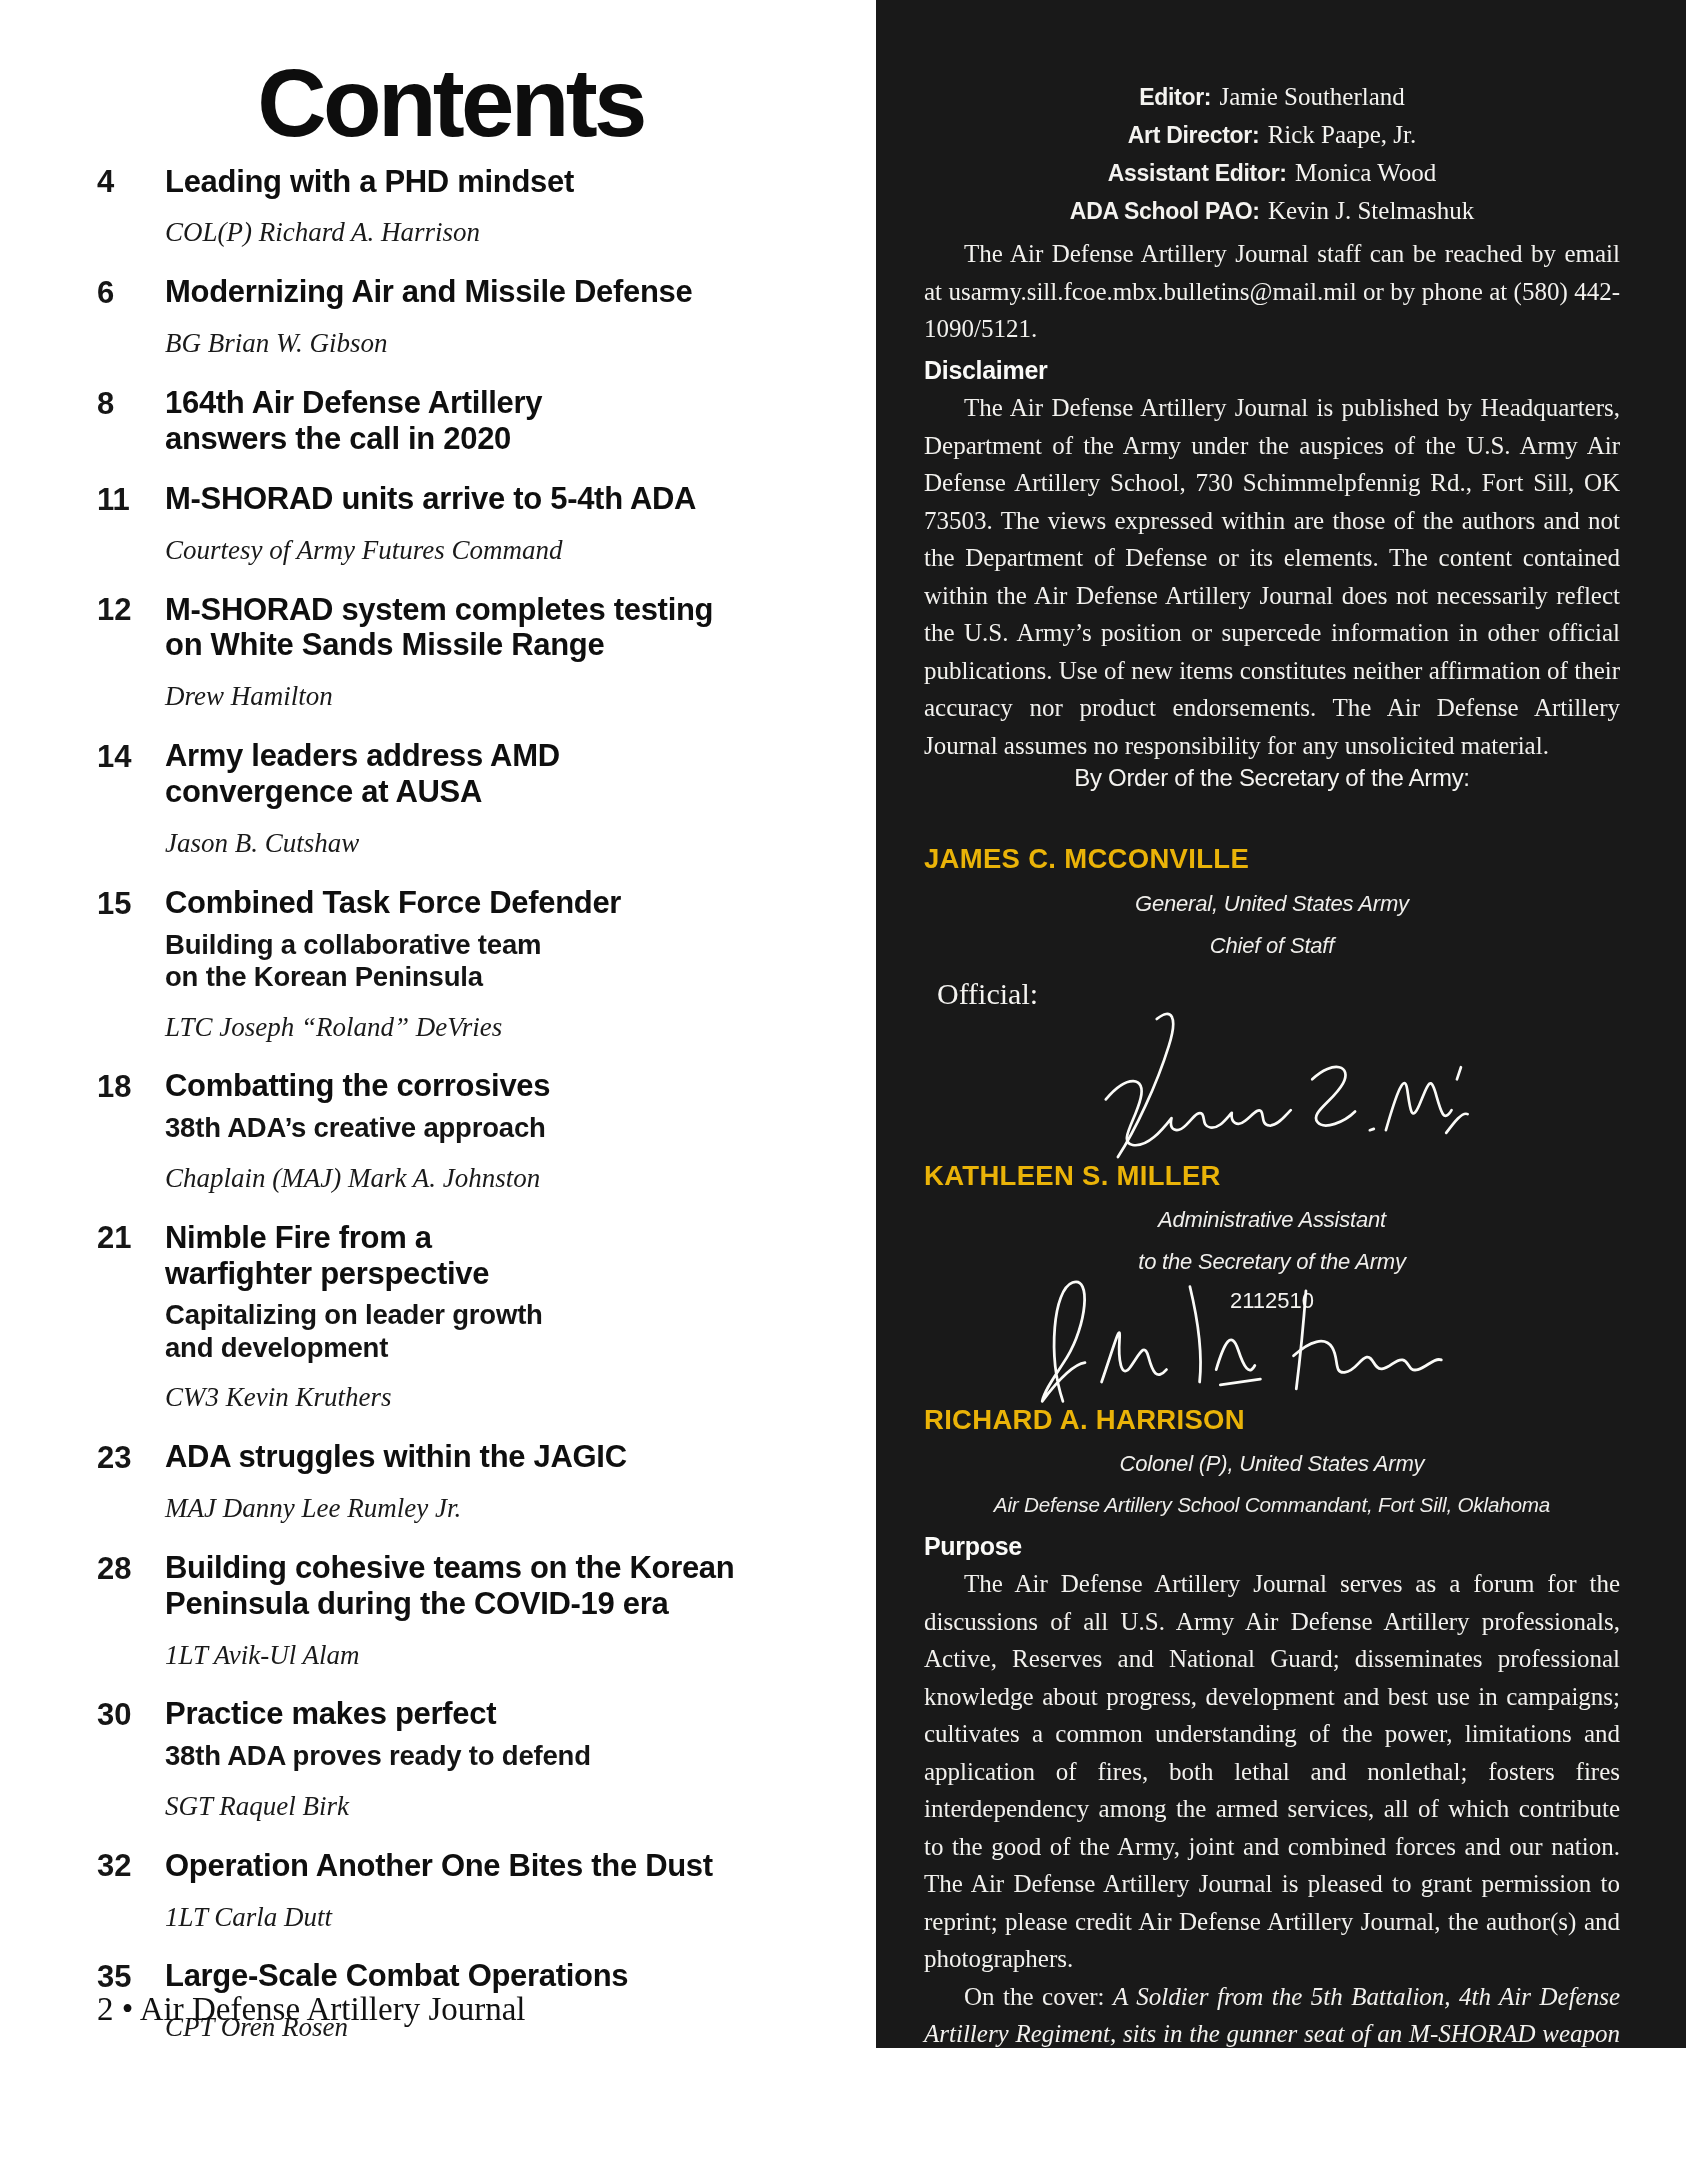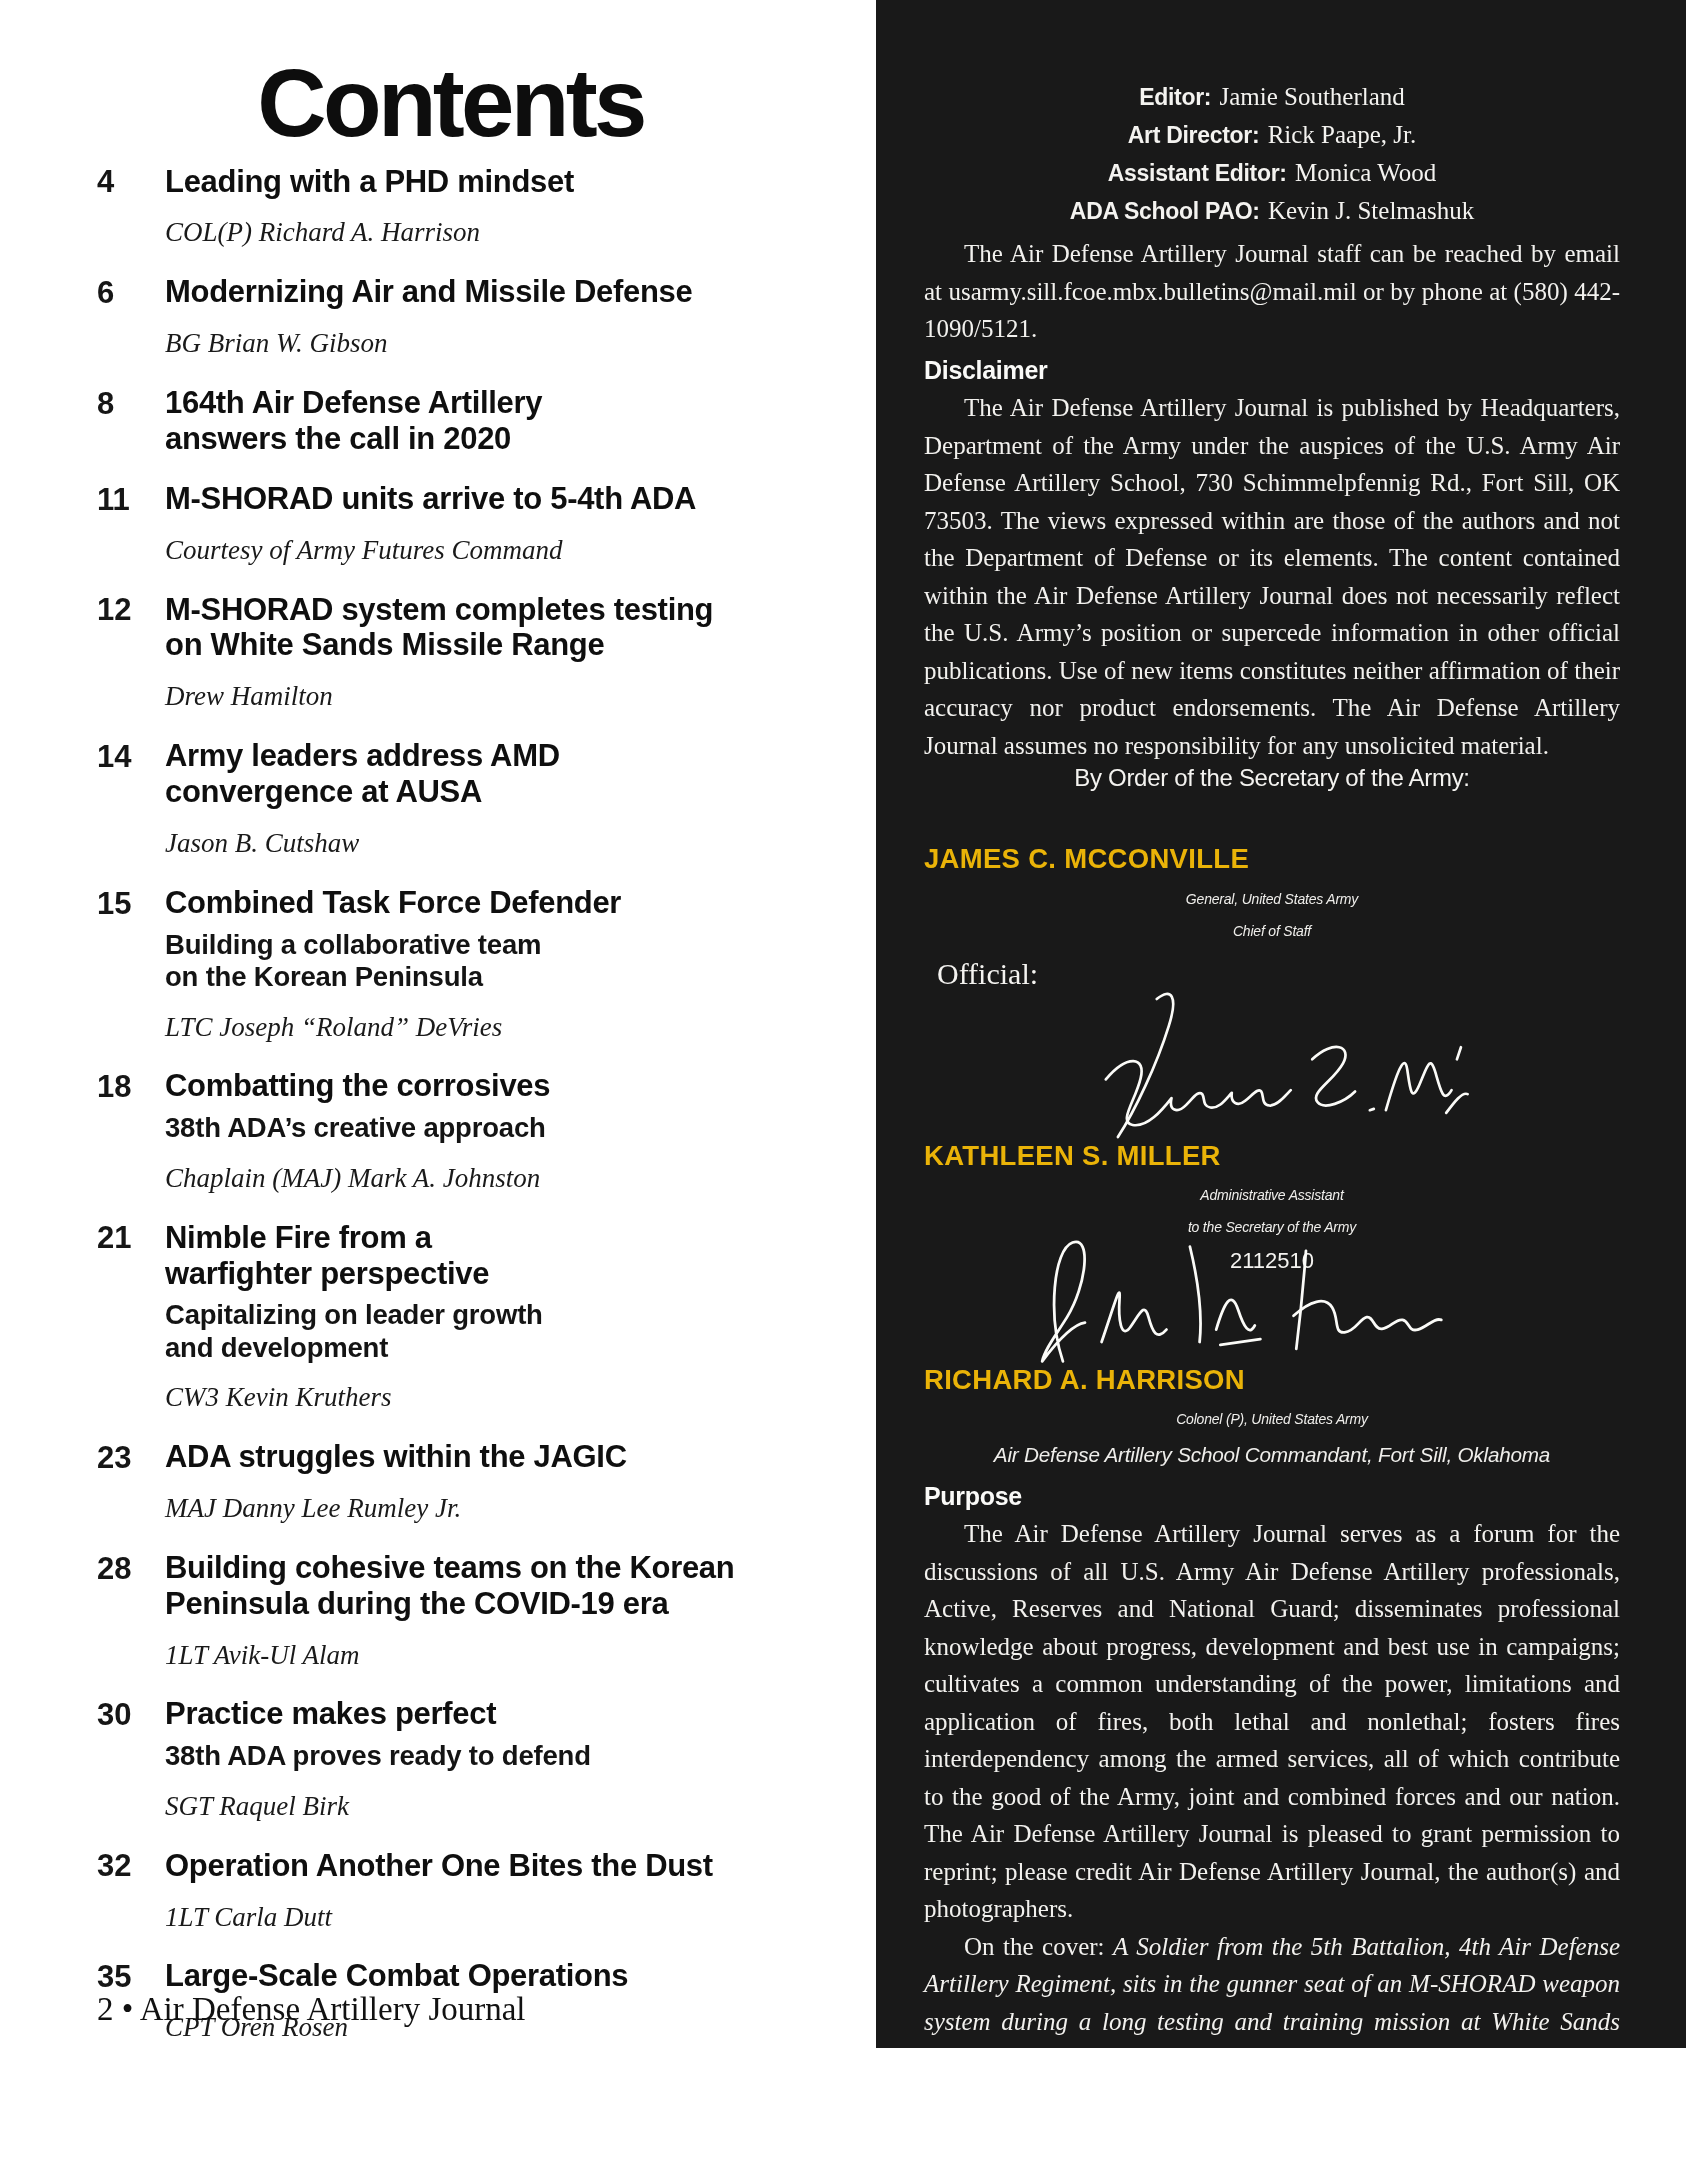--- a/index.html
+++ b/index.html
@@ -33,7 +33,7 @@
   .section-label{font-weight:600;font-size:25px;letter-spacing:-0.3px;margin:8.3px 0 4.6px 0;color:#fafaf8;}
   .by-order{font-size:24px;text-align:center;margin-top:0;letter-spacing:-0.3px;}
   .name-caps{font-weight:700;font-size:27.5px;text-align:left;letter-spacing:0.3px;color:#eab308;}
-  .role-line{font-style:italic;font-size:14px;text-align:center;letter-spacing:-0.2px;color:#efeeeb;}
+  .role-line{font-style:italic;font-size:22px;text-align:center;letter-spacing:-0.2px;color:#efeeeb;}
   .mcconville-name{margin-top:51px;}
   .role-gap{margin-top:15.6px;}
   .official{font-family:"Liberation Serif",serif;font-size:30px;margin:18.4px 0 0 13px;}

